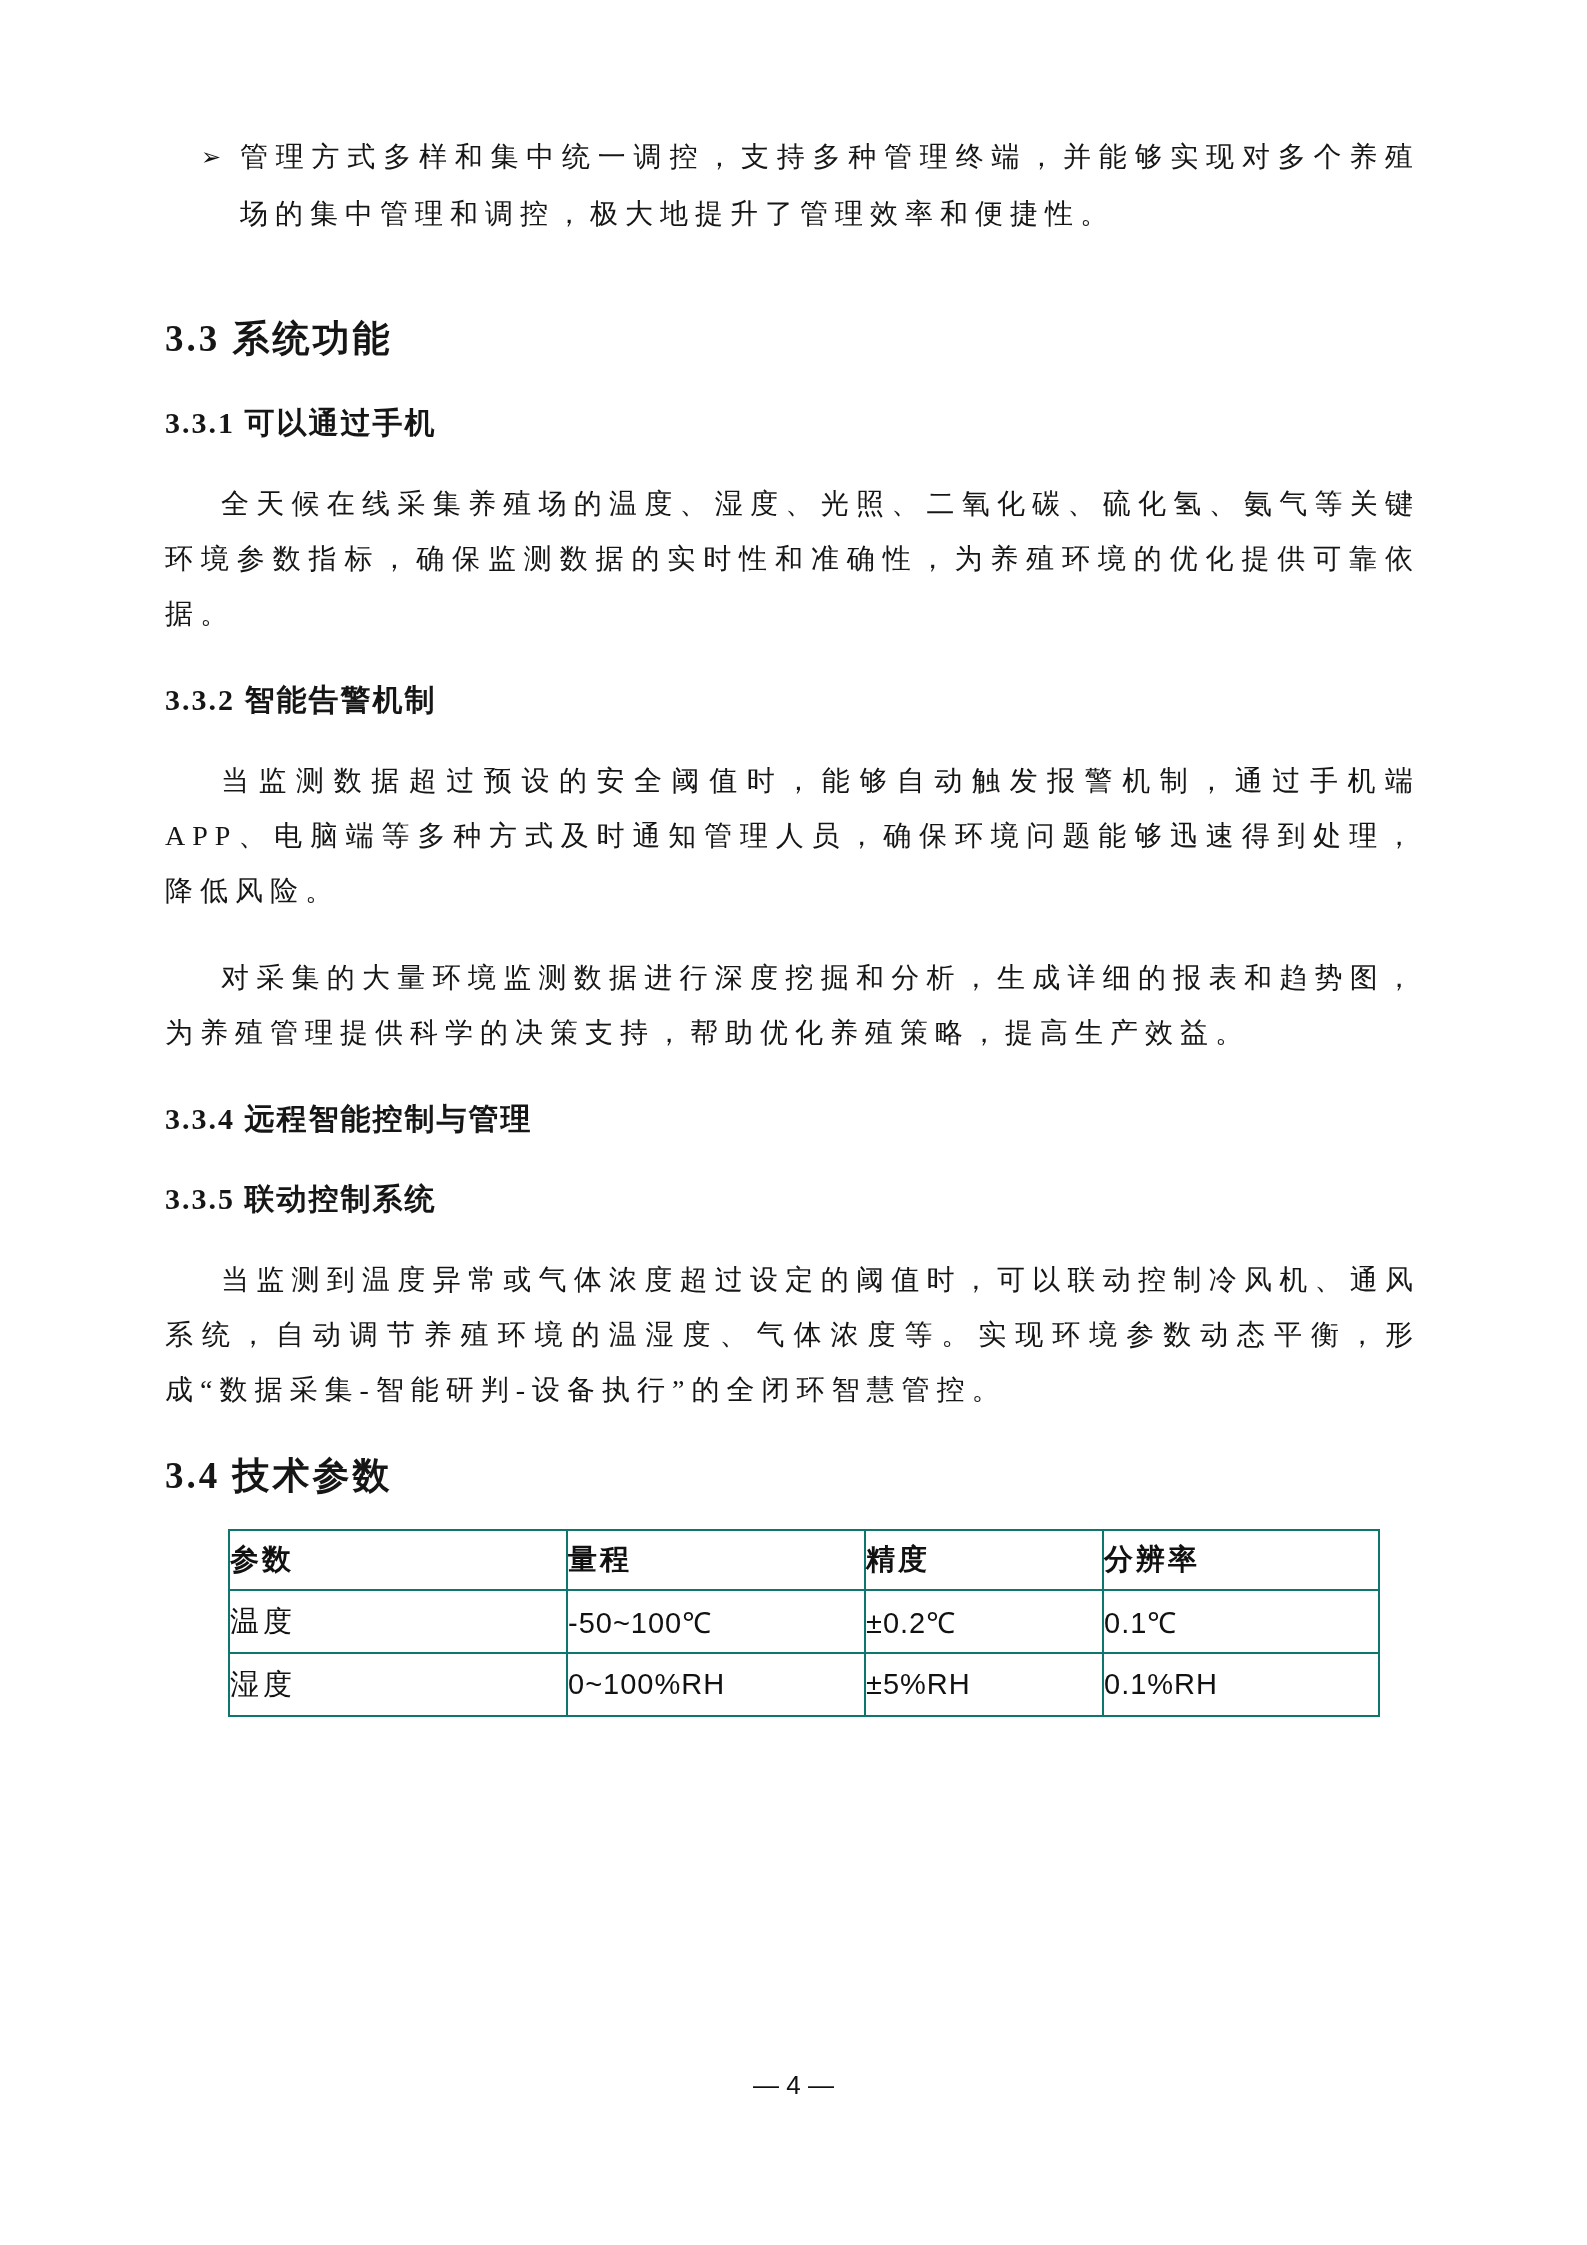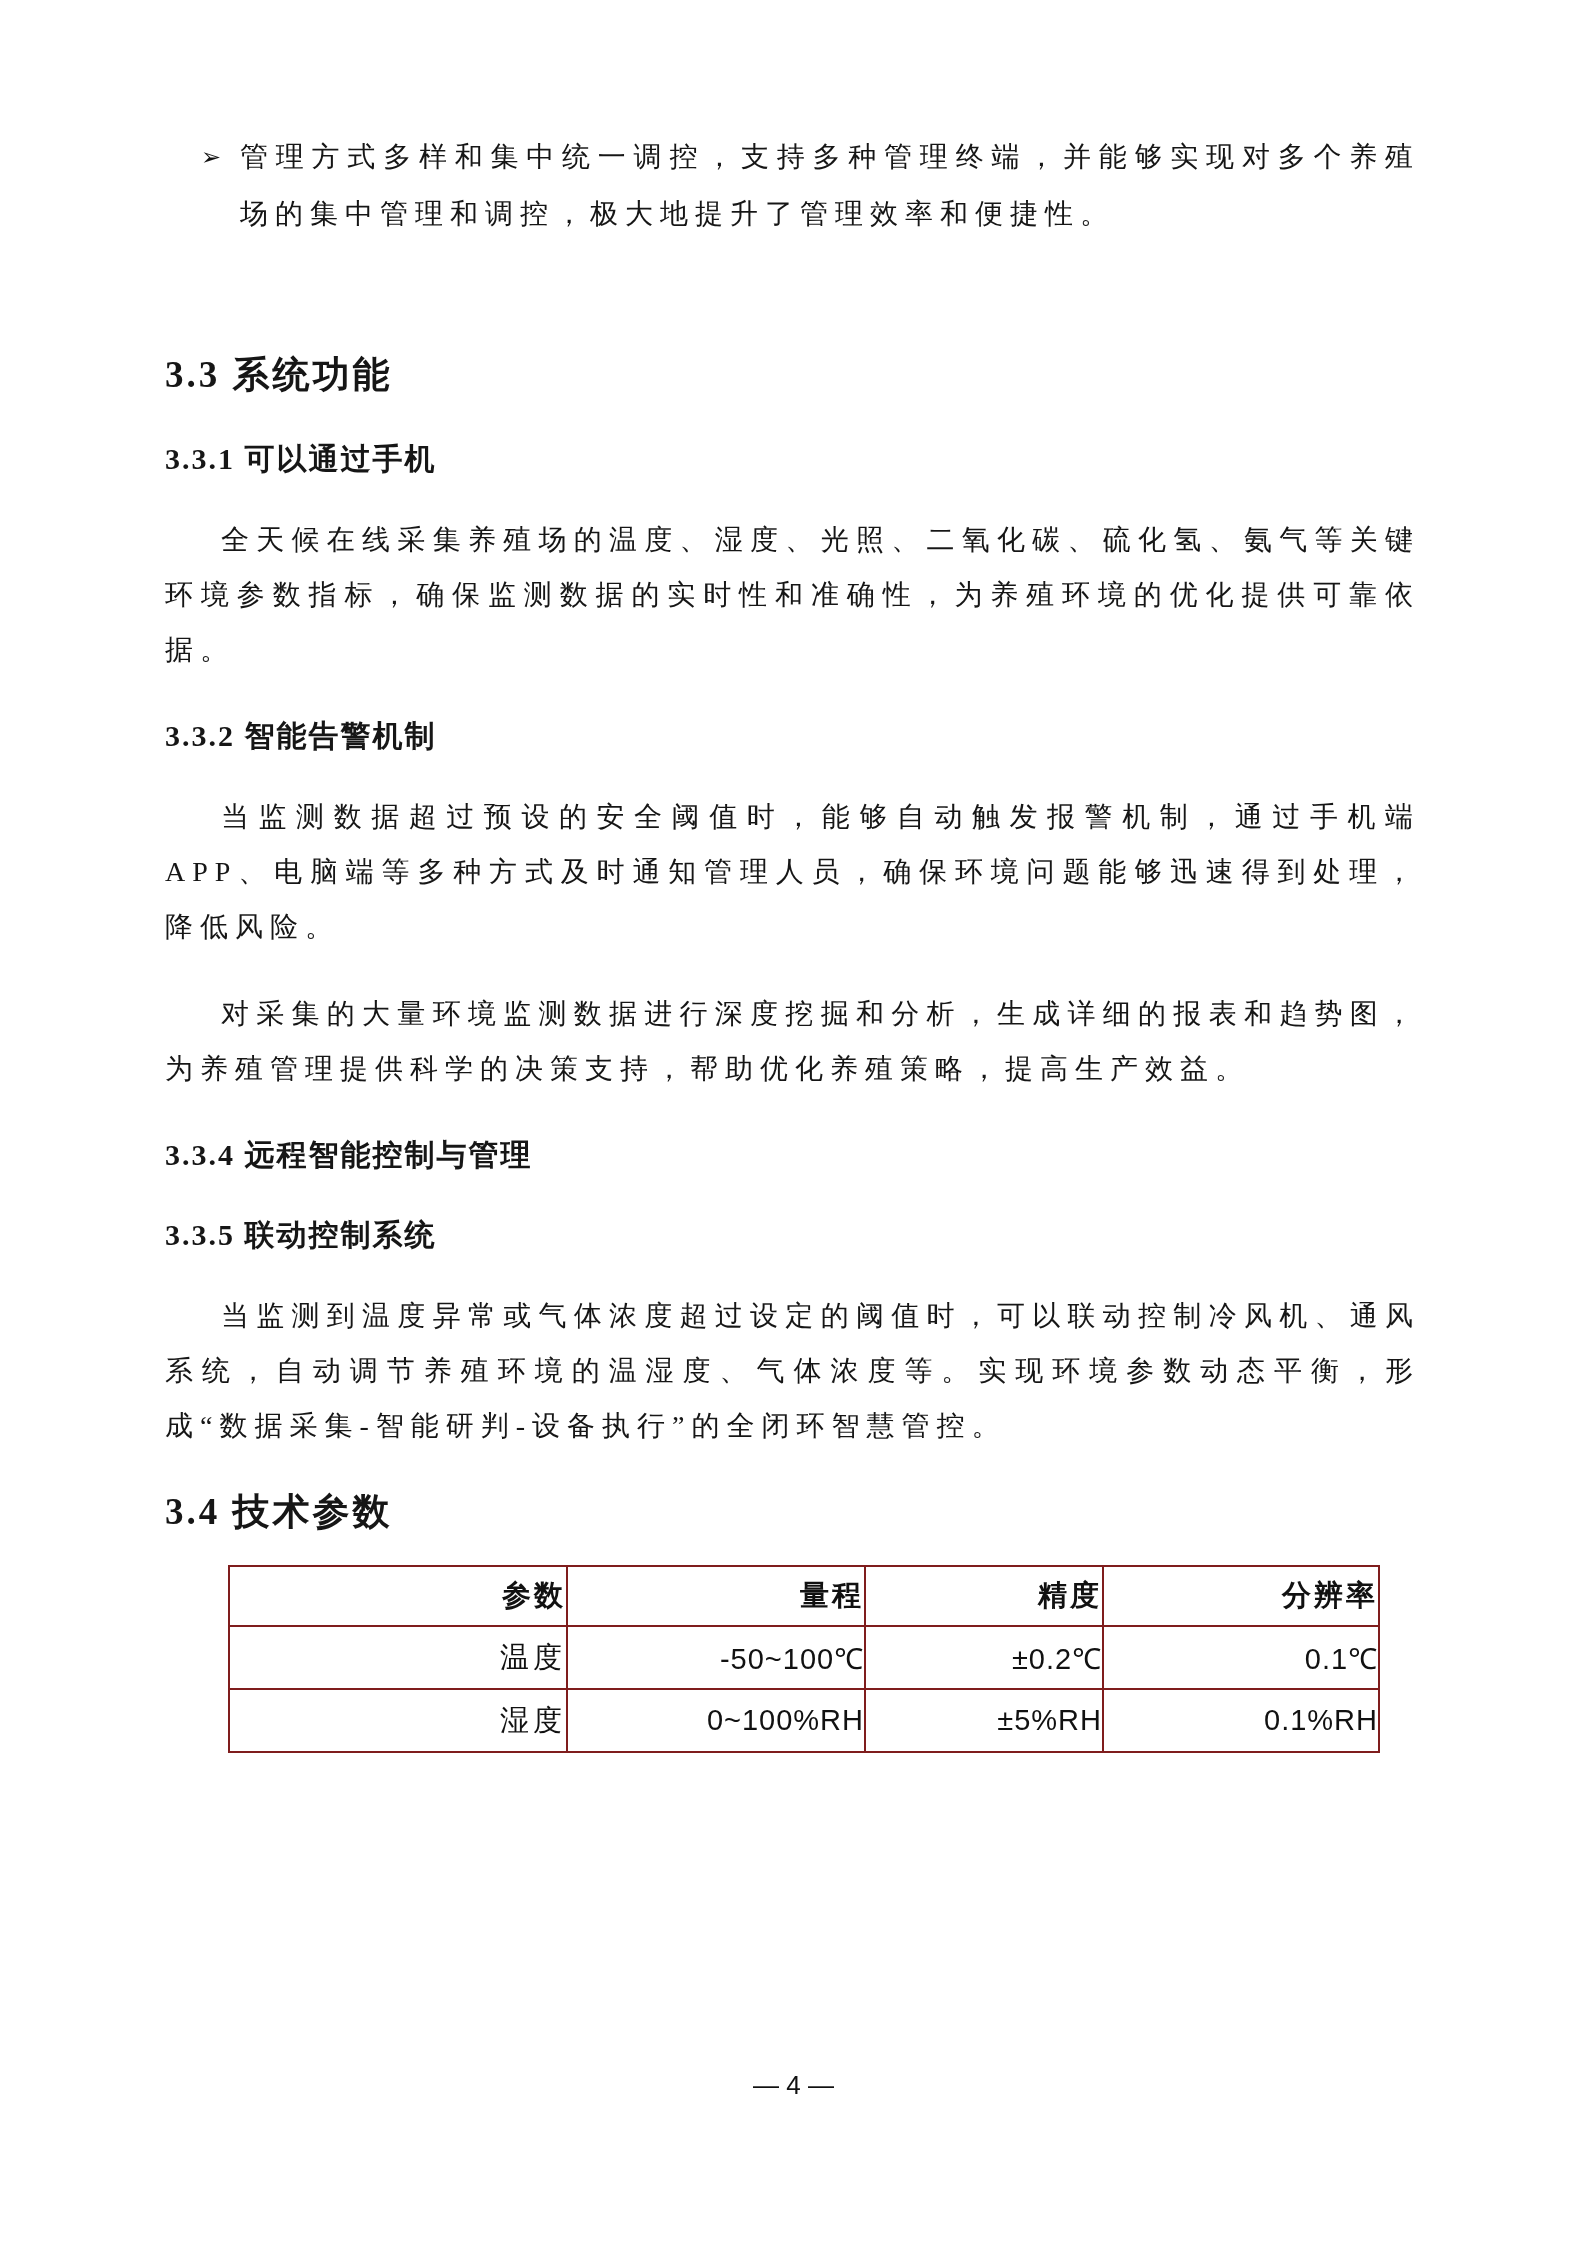--- a/index.html
+++ b/index.html
@@ -46,7 +46,7 @@
     line-height: 50px;
     margin: 0;
   }
-  .h2-33 { margin-top: 108px; }
+  .h2-33 { margin-top: 72px; }
   .h2-34 { margin-top: 34px; }
   .h3 {
     font-size: 30px;

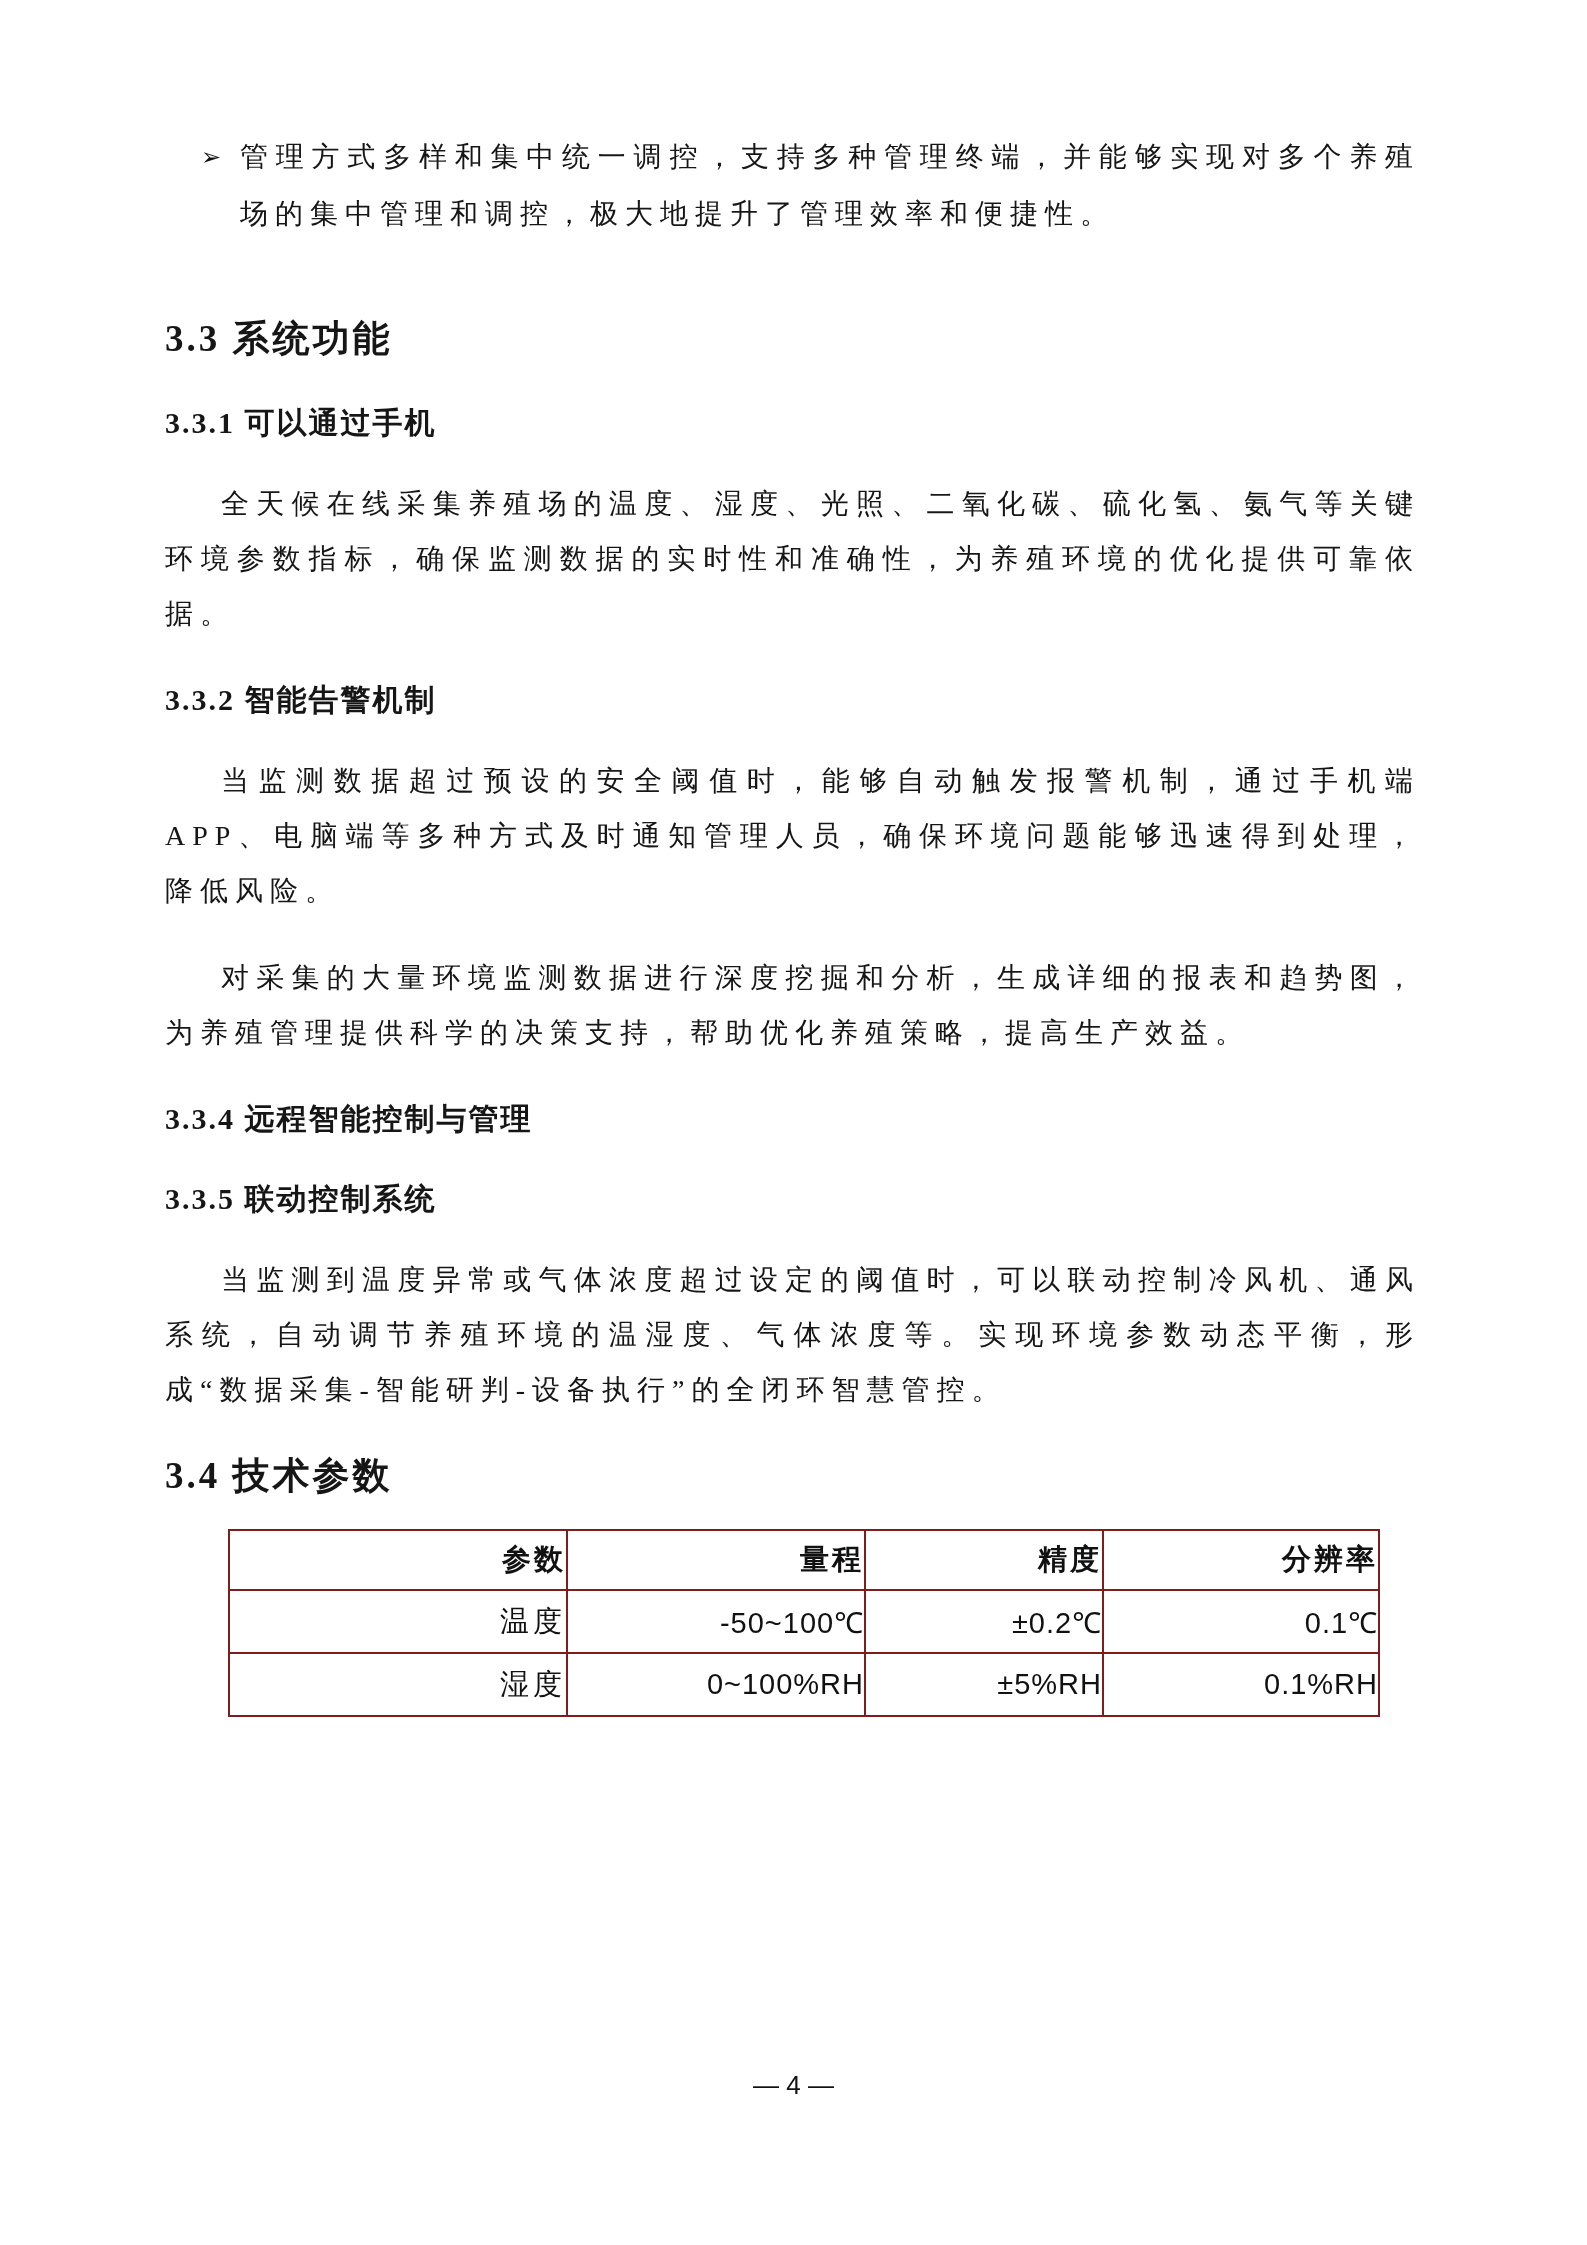--- a/index.html
+++ b/index.html
@@ -74,8 +74,8 @@
   .spec-table col.c3 { width: 238px; }
   .spec-table col.c4 { width: 276px; }
   .spec-table th, .spec-table td {
-    border: 2px solid #7f1d1d;
-    text-align: right;
+    border: 2px solid #0f766e;
+    text-align: left;
     vertical-align: middle;
     padding: 0;
   }

